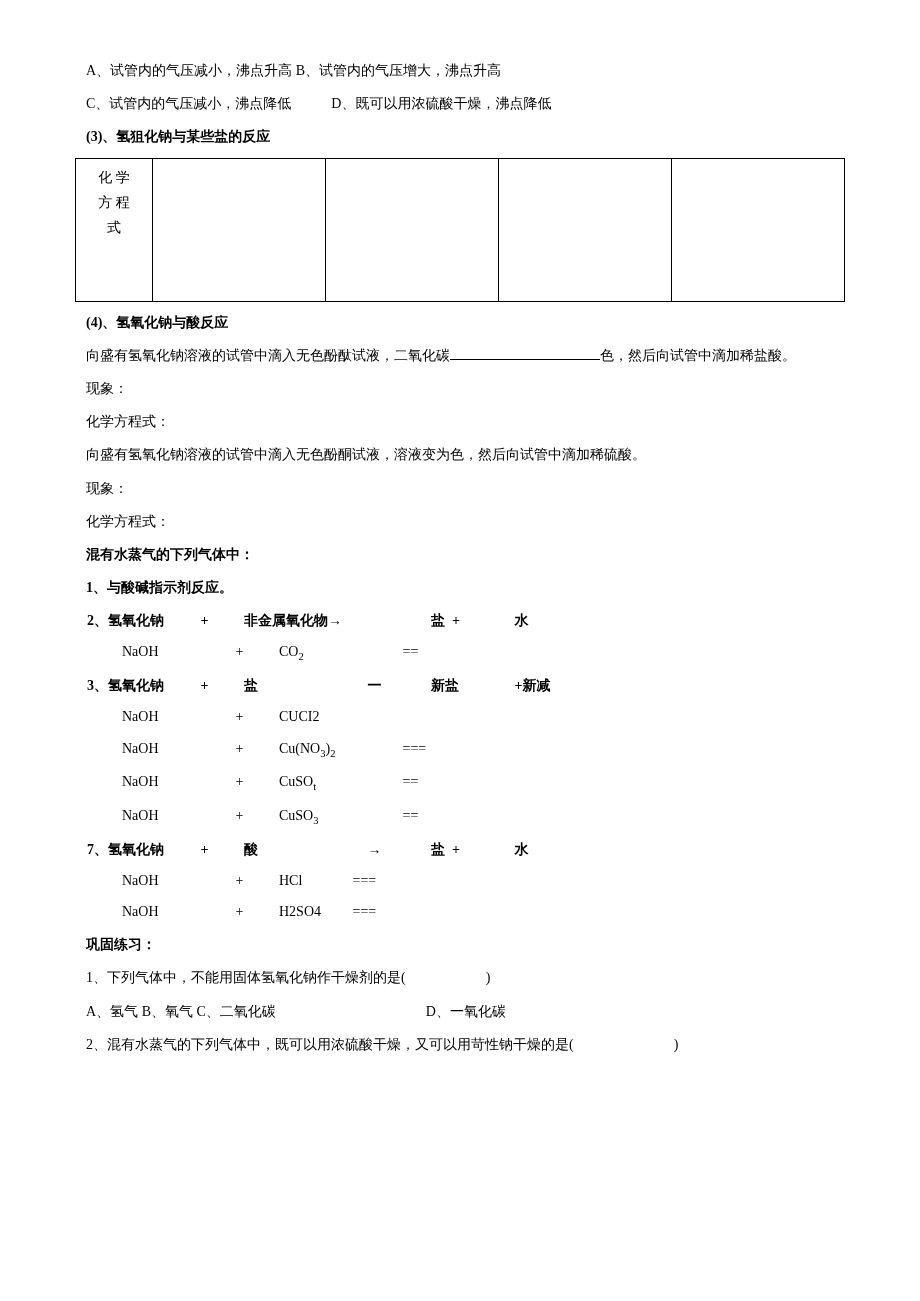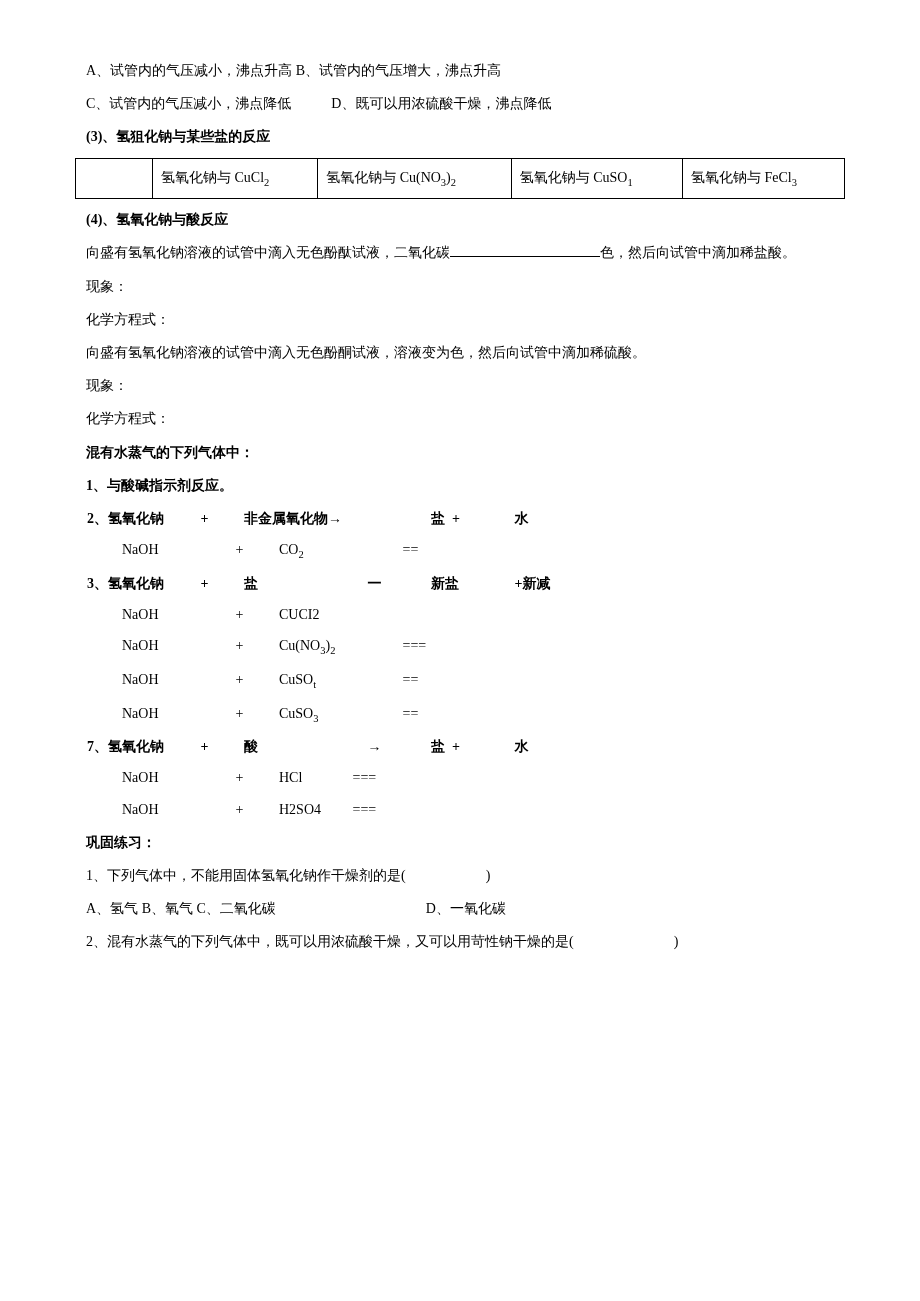--- a/index.html
+++ b/index.html
@@ -81,6 +81,17 @@
     <td><span>氢氧化钠与 Cu(NO</span><span class="sub">3</span><span>)</span><span class="sub">2</span></td>
     <td><span>氢氧化钠与 CuSO</span><span class="sub">1</span></td>
     <td><span>氢氧化钠与 FeCl</span><span class="sub">3</span></td>
+  </tr>
+  <tr class="tall-row">
+    <td class="row-label">
+      <span>化 学</span><br>
+      <span>方 程</span><br>
+      <span>式</span>
+    </td>
+    <td></td>
+    <td></td>
+    <td></td>
+    <td></td>
   </tr>
 </tbody>
   </table>

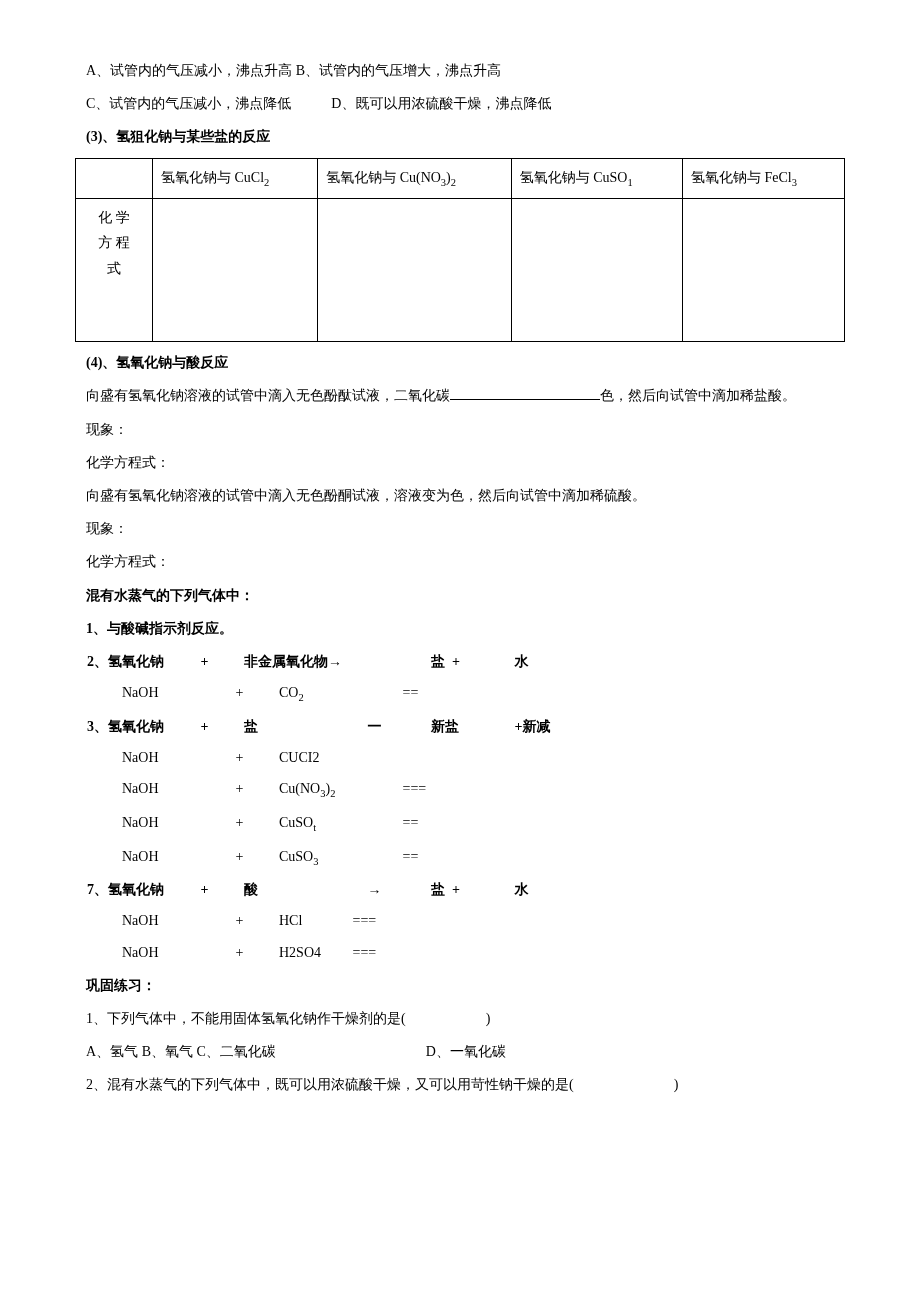--- a/index.html
+++ b/index.html
@@ -75,13 +75,6 @@
 
 <table>
   <tbody>
-      <tr>
-    <td class="row-label"></td>
-    <td><span>氢氧化钠与 CuCl</span><span class="sub">2</span></td>
-    <td><span>氢氧化钠与 Cu(NO</span><span class="sub">3</span><span>)</span><span class="sub">2</span></td>
-    <td><span>氢氧化钠与 CuSO</span><span class="sub">1</span></td>
-    <td><span>氢氧化钠与 FeCl</span><span class="sub">3</span></td>
-  </tr>
   <tr class="tall-row">
     <td class="row-label">
       <span>化 学</span><br>

